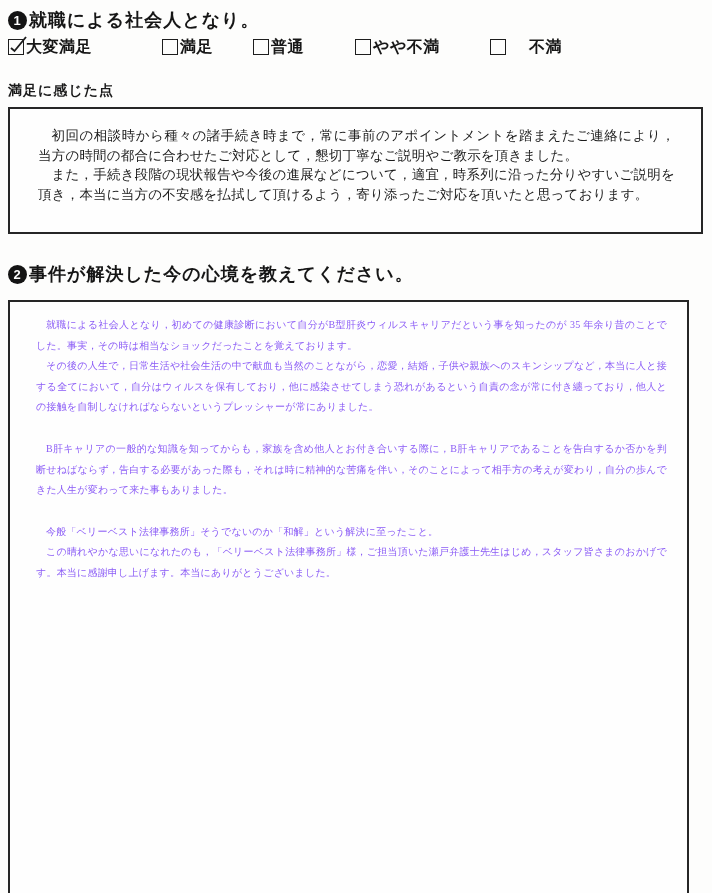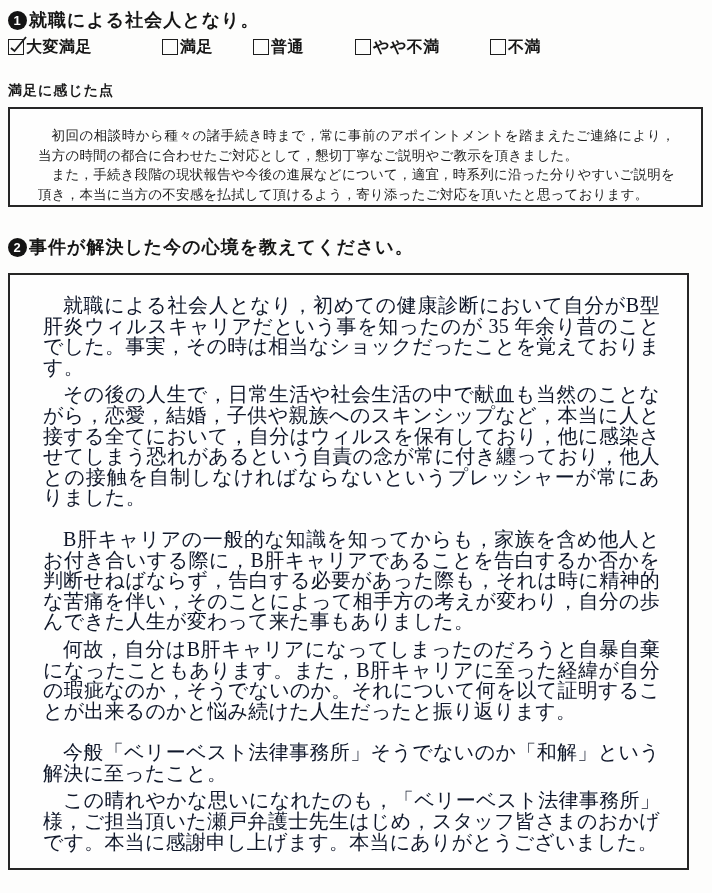--- a/index.html
+++ b/index.html
@@ -27,7 +27,7 @@
   
   .options-row{position:relative;height:34px;margin-top:3px;}
   .opt{position:absolute;top:2px;display:flex;align-items:center;}
-  .opt-0{left:0px;}.opt-1{left:154px;text-align:center;}.opt-2{left:245px;justify-content:space-between;}.opt-3{left:347px;}.opt-4{left:482px;}
+  .opt-0{left:0px;}.opt-1{left:154px;text-align:center;}.opt-2{left:245px;justify-content:space-between;}.opt-3{left:347px;}.opt-4{left:482px;gap:21px;}
   .cbox{
     position:relative;width:14px;height:14px;flex:0 0 auto;
     border:1.8px solid #1d1d1d;background:transparent;margin-right:2px;

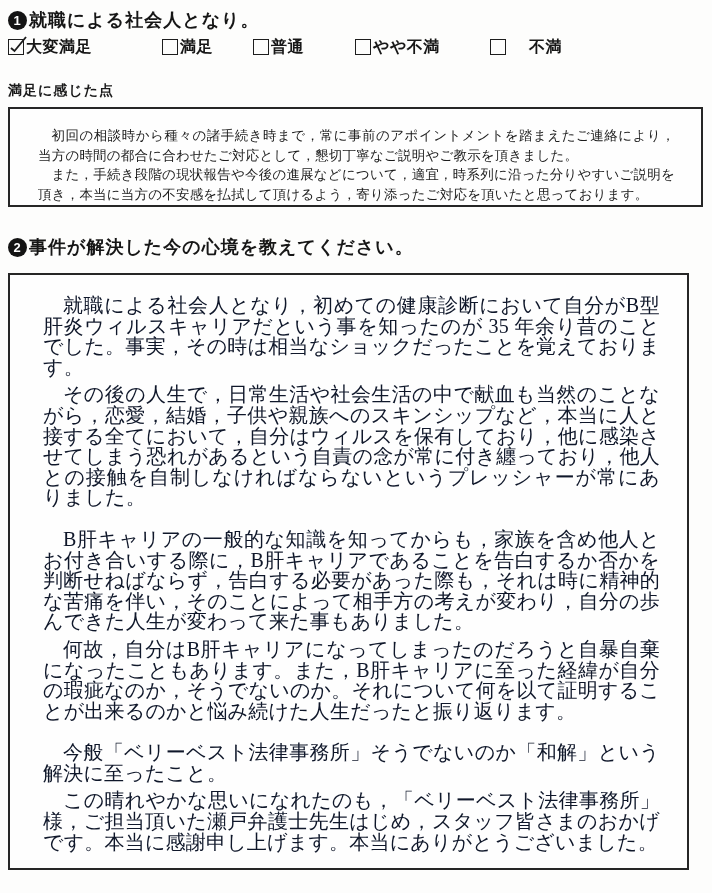--- a/index.html
+++ b/index.html
@@ -46,7 +46,7 @@
     overflow:hidden;
   }
   .box-satisfaction{
-    margin-top:7px;width:695px;height:100px;
+    margin-top:7px;width:695px;height:127px;
     padding:17px 26px 10px 28px;
   }
   .box-satisfaction p{

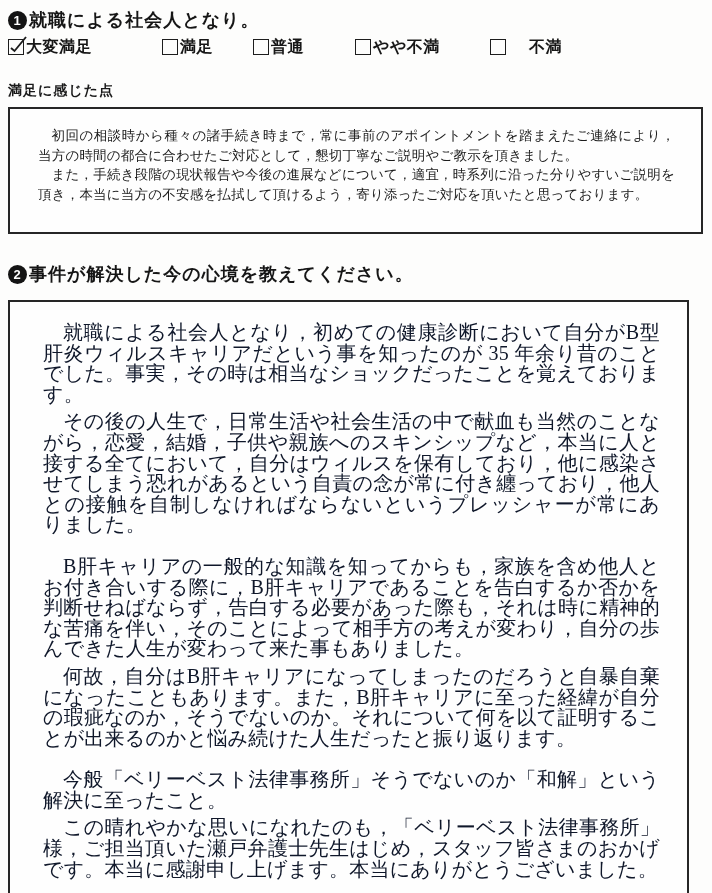--- a/index.html
+++ b/index.html
@@ -61,8 +61,8 @@
     padding:13px 20px 10px 26px;
   }
   .box-feelings p{
-    margin:7px;font-size:20px;line-height:20.6px;text-indent:1em;
-    letter-spacing:0.2px;color:#0f172a;text-align:justify;
+    margin:0;font-size:10px;line-height:20.6px;text-indent:1em;
+    letter-spacing:0.2px;color:#8b5cf6;text-align:justify;
   }
   .box-feelings p.gap{margin-top:21px;}
 </style>

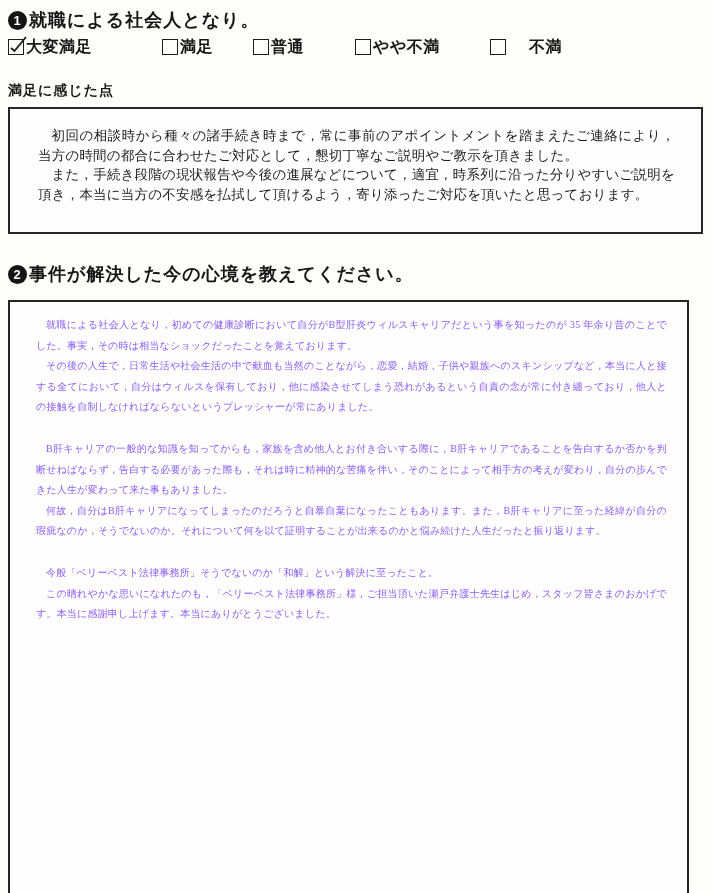--- a/index.html
+++ b/index.html
@@ -132,7 +132,6 @@
       <p>就職による社会人となり，初めての健康診断において自分がB型肝炎ウィルスキャリアだという事を知ったのが 35 年余り昔のことでした。事実，その時は相当なショックだったことを覚えております。</p>
       <p>その後の人生で，日常生活や社会生活の中で献血も当然のことながら，恋愛，結婚，子供や親族へのスキンシップなど，本当に人と接する全てにおいて，自分はウィルスを保有しており，他に感染させてしまう恐れがあるという自責の念が常に付き纏っており，他人との接触を自制しなければならないというプレッシャーが常にありました。</p>
       <p class="gap">B肝キャリアの一般的な知識を知ってからも，家族を含め他人とお付き合いする際に，B肝キャリアであることを告白するか否かを判断せねばならず，告白する必要があった際も，それは時に精神的な苦痛を伴い，そのことによって相手方の考えが変わり，自分の歩んできた人生が変わって来た事もありました。</p>
-      <p>何故，自分はB肝キャリアになってしまったのだろうと自暴自棄になったこともあります。また，B肝キャリアに至った経緯が自分の瑕疵なのか，そうでないのか。それについて何を以て証明することが出来るのかと悩み続けた人生だったと振り返ります。</p>
       <p class="gap">今般「ベリーベスト法律事務所」そうでないのか「和解」という解決に至ったこと。</p>
       <p>この晴れやかな思いになれたのも，「ベリーベスト法律事務所」様，ご担当頂いた瀬戸弁護士先生はじめ，スタッフ皆さまのおかげです。本当に感謝申し上げます。本当にありがとうございました。</p>
     </div>

